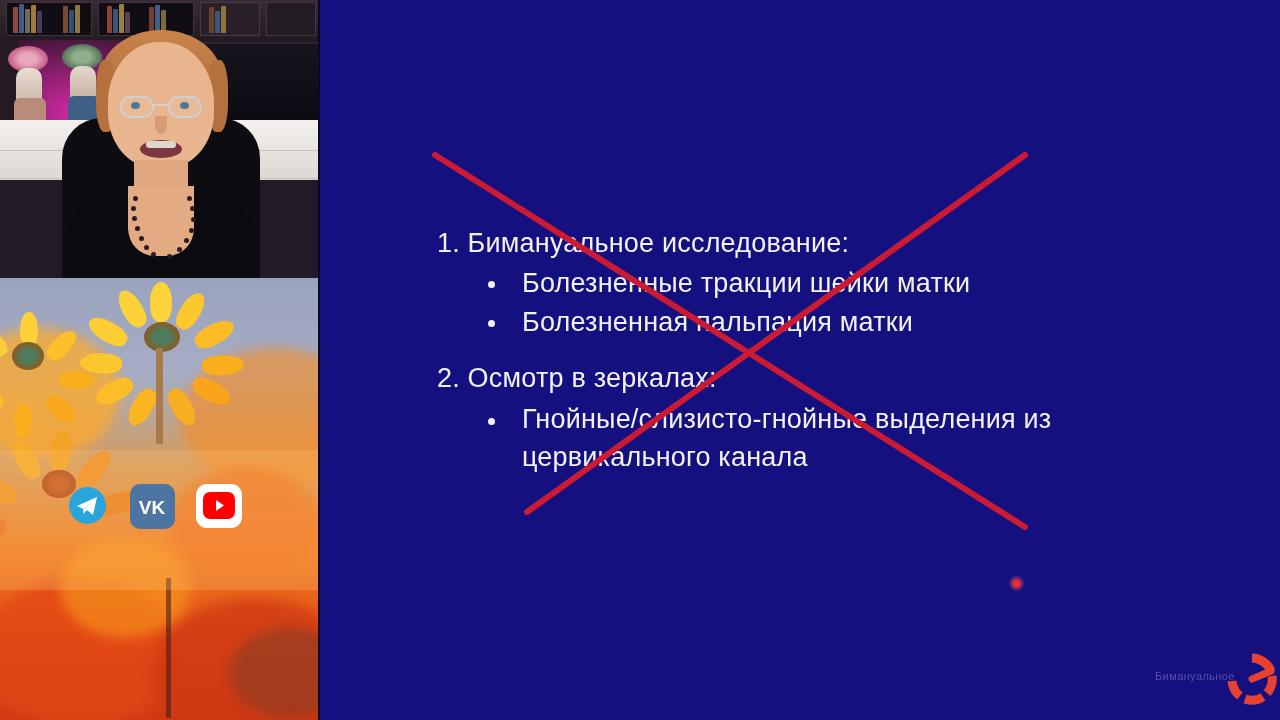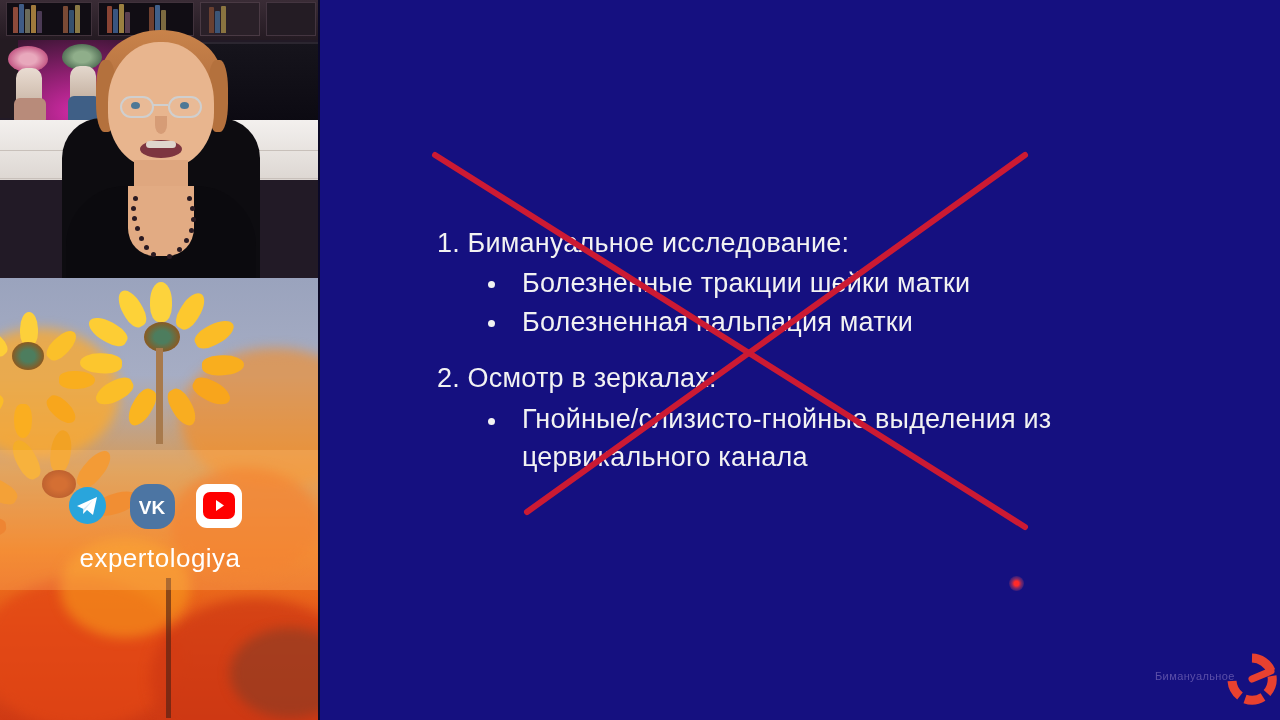--- a/index.html
+++ b/index.html
@@ -77,7 +77,7 @@
                 background:rgba(255,190,120,.28); }
   .social { position:absolute; top:487px; }
   #tg-icon { left:69px; width:37px; height:37px; border-radius:50%; background:#29a5dc; }
-  #vk-icon { left:130px; width:45px; height:45px; top:484px; border-radius:18px; background:#4c75a3; }
+  #vk-icon { left:130px; width:45px; height:45px; top:484px; border-radius:10px; background:#4c75a3; }
   #yt-icon { left:196px; width:46px; height:44px; top:484px; border-radius:11px; background:#ffffff; }
   #yt-play { position:absolute; left:203px; top:492px; width:32px; height:27px;
              border-radius:7px; background:#ff0000; }

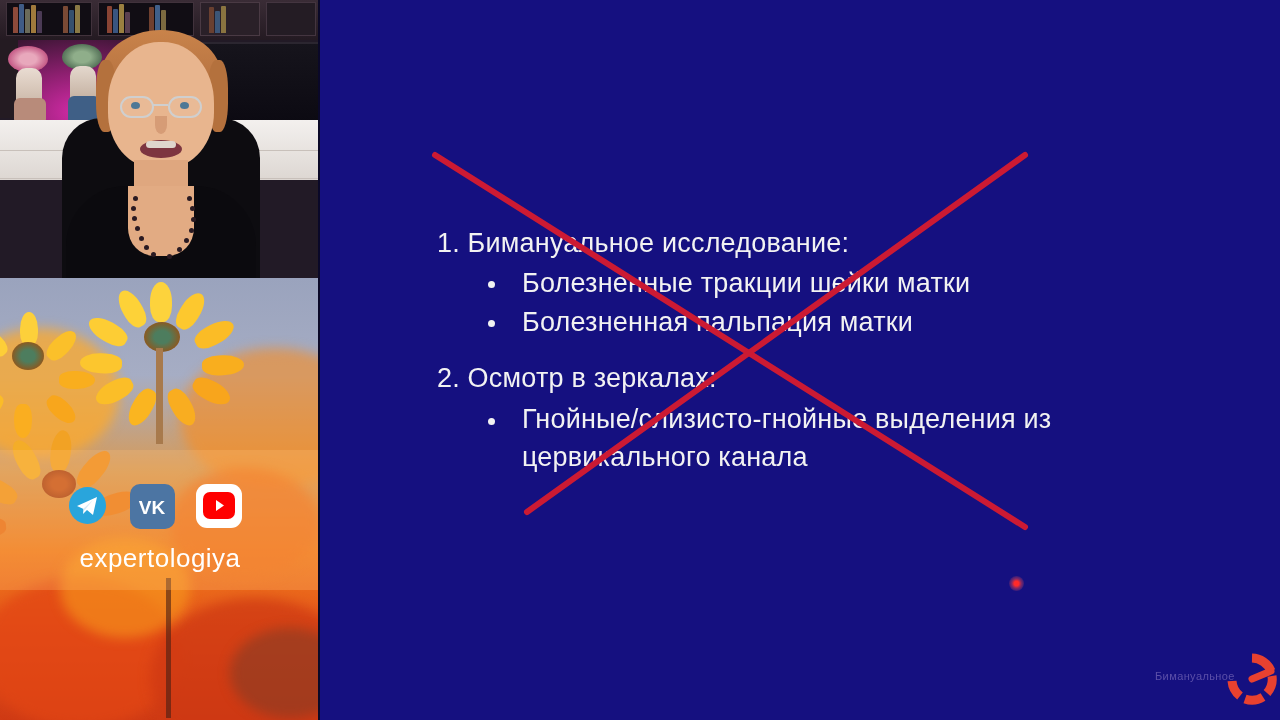--- a/index.html
+++ b/index.html
@@ -272,7 +272,6 @@
       </svg>
     </div>
 
-    <div id="brand-text">expertologiya</div>
   </div>
 
   <div id="slide-divider"></div>

